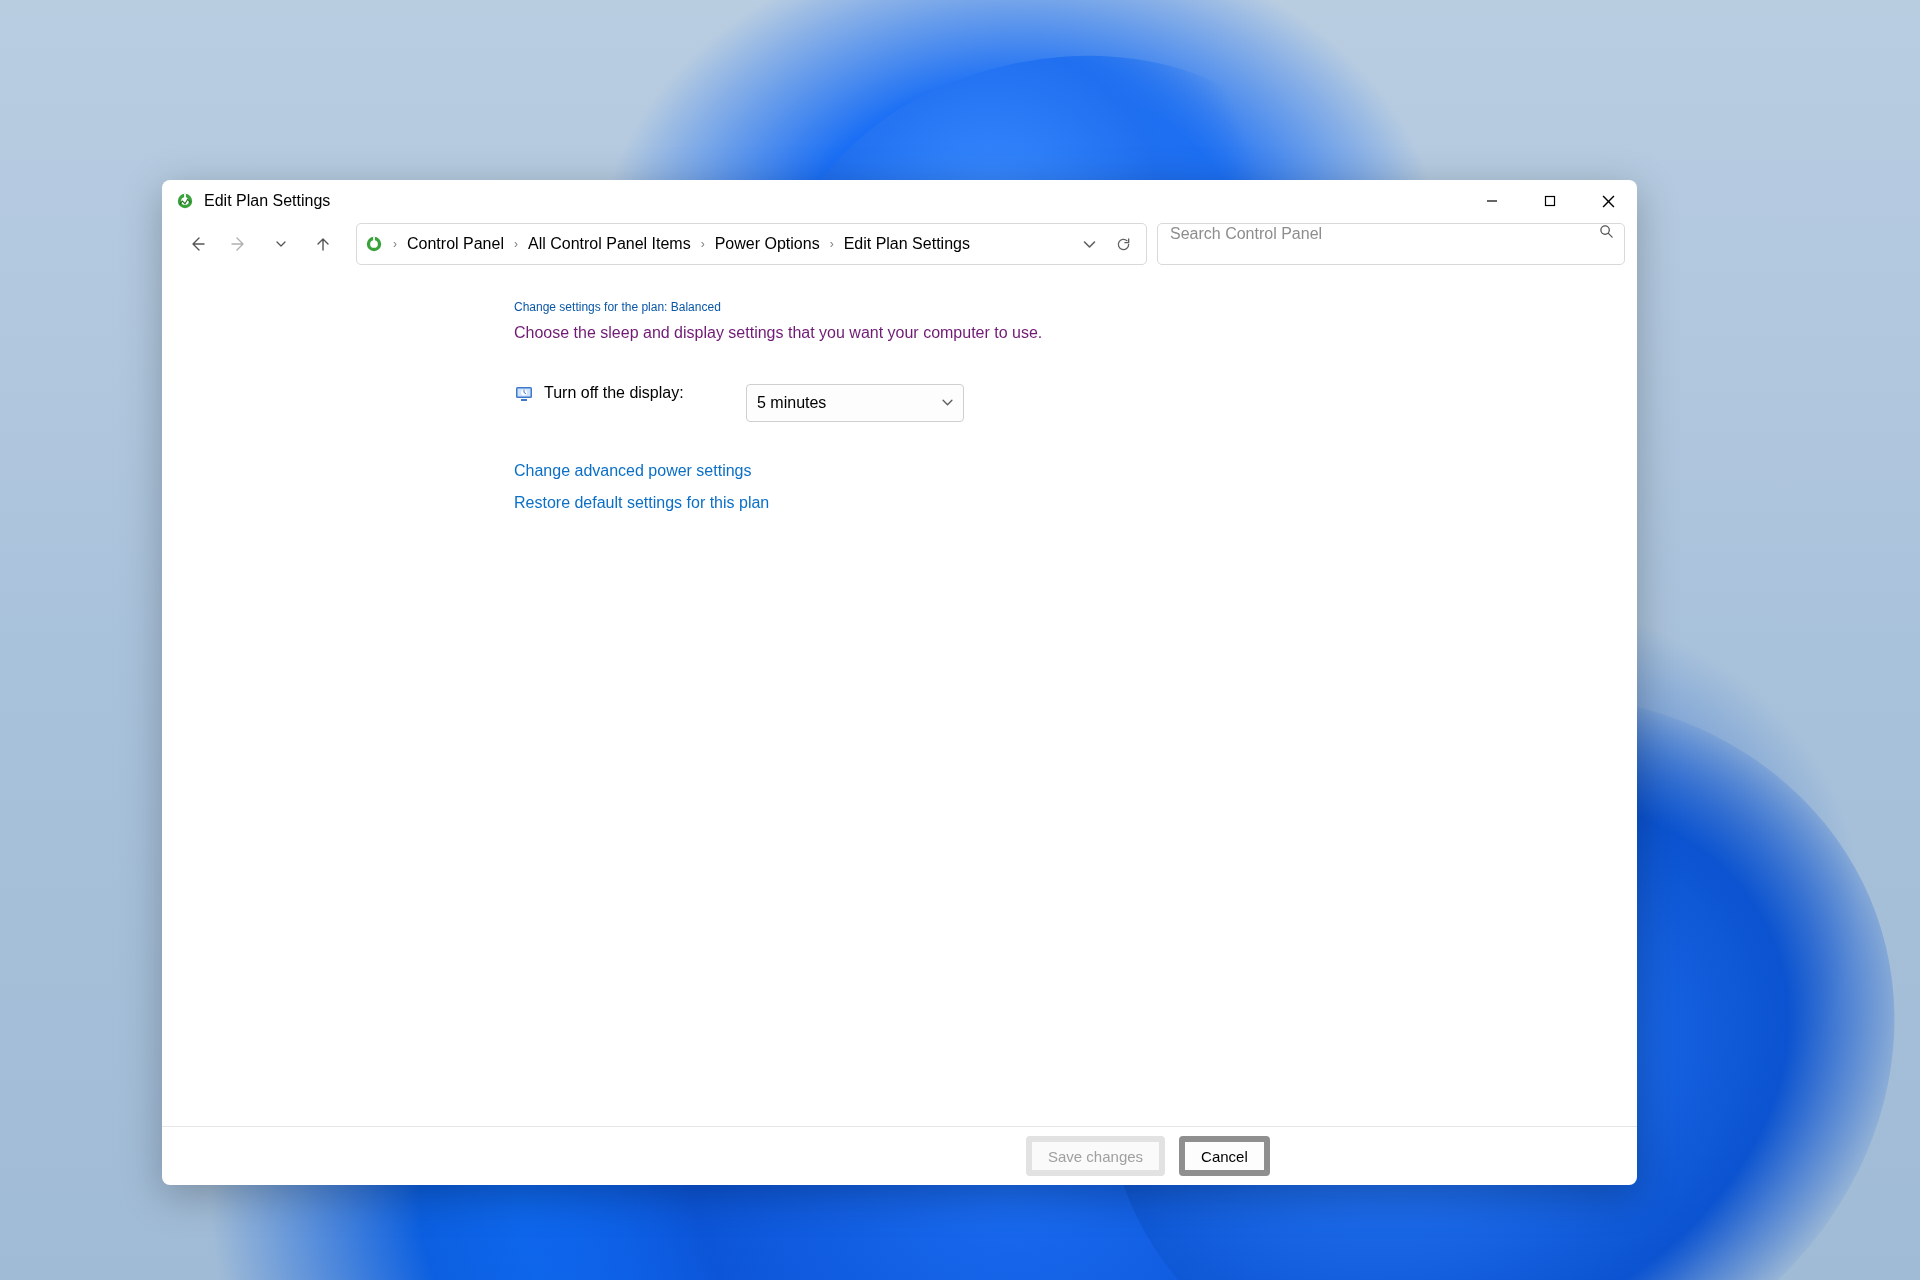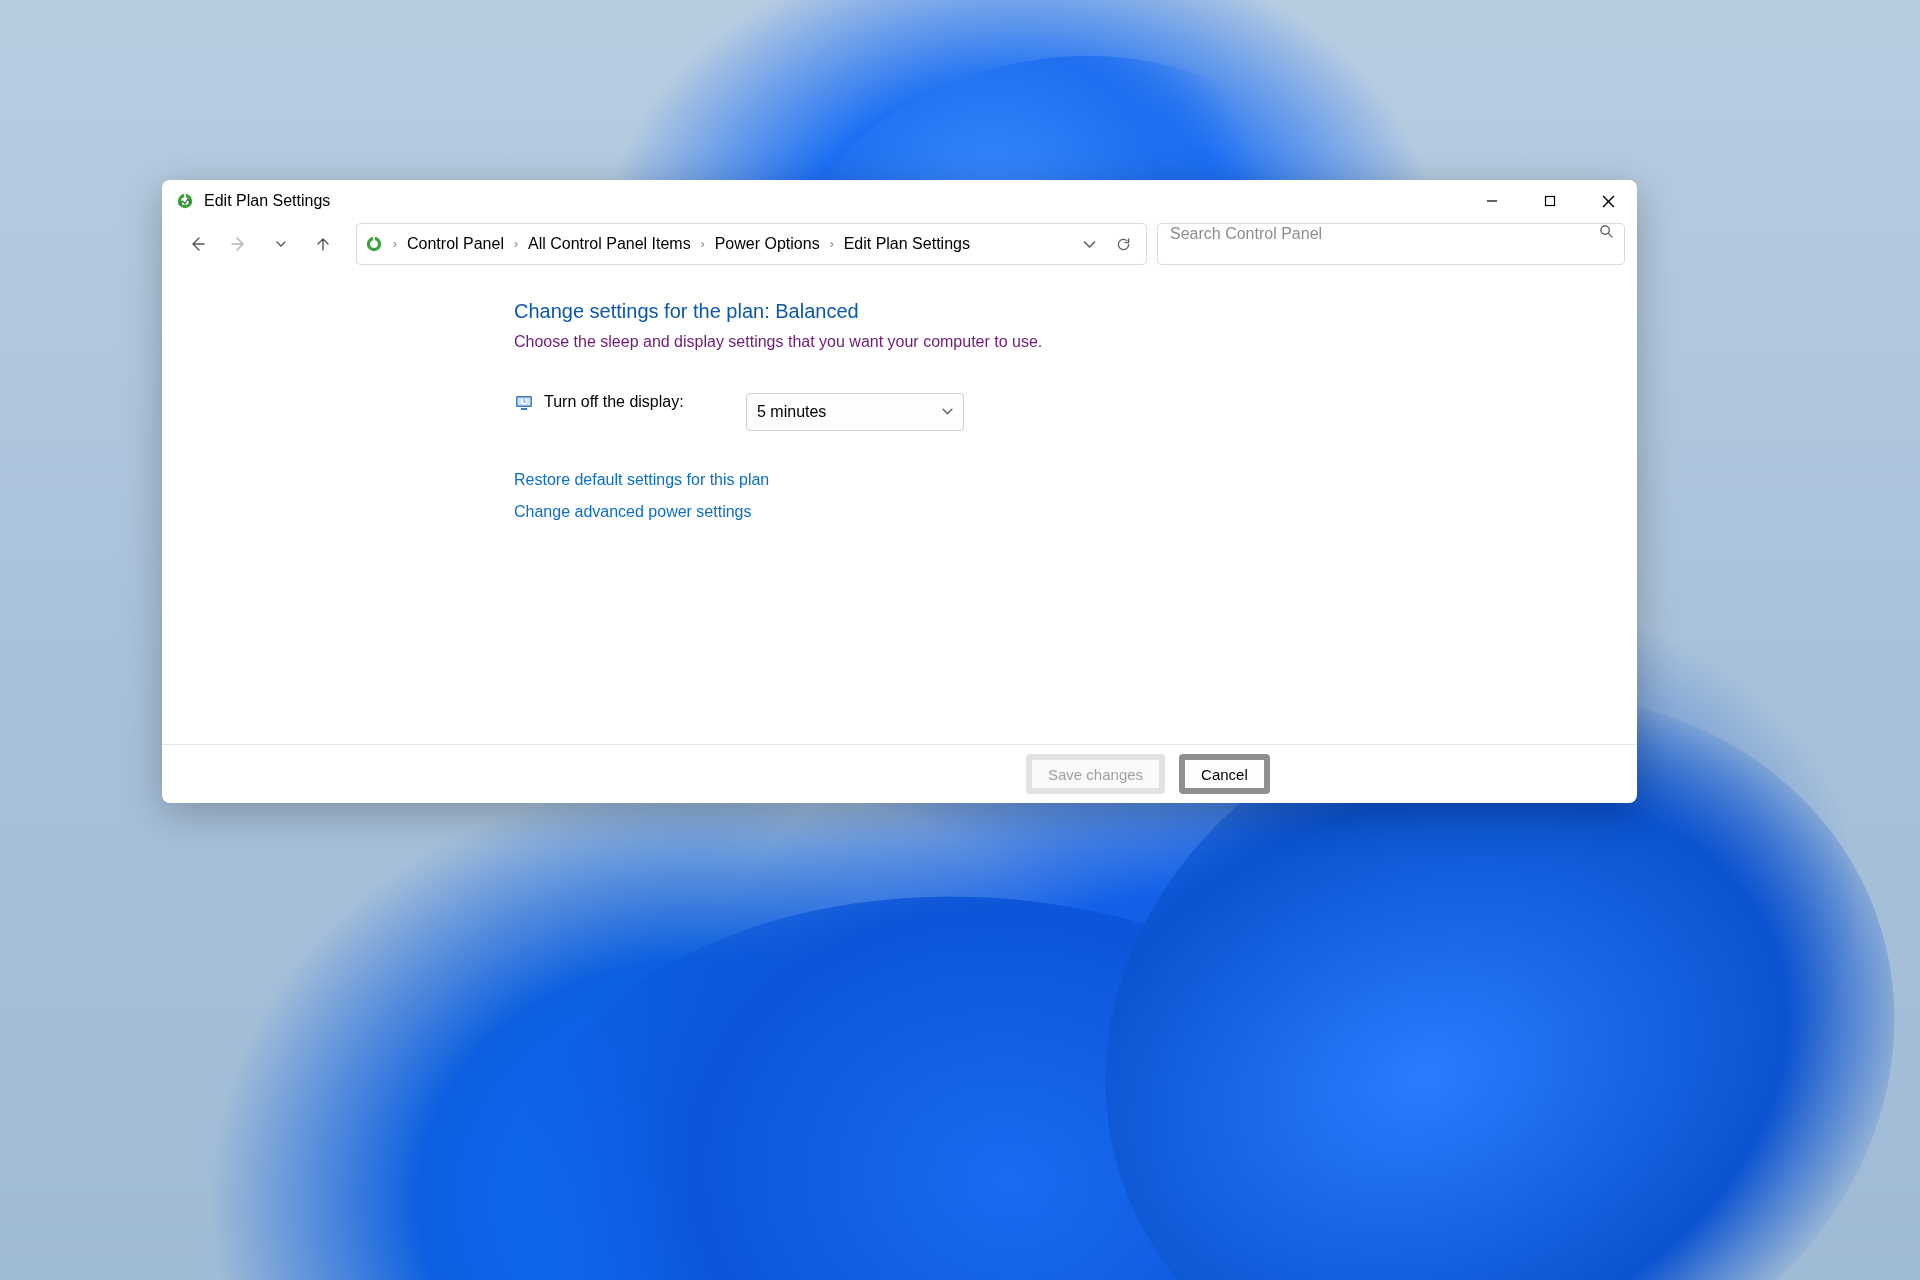--- a/index.html
+++ b/index.html
@@ -22,7 +22,7 @@
 
   
   .window{
-    position:absolute;left:162px;top:180px;width:1475px;height:623px;
+    position:absolute;left:162px;top:180px;width:1475px;height:1005px;
     background:#ffffff;border-radius:8px;box-shadow:0 10px 40px rgba(0,0,0,.25);
     display:flex;flex-direction:column;color:#000;
   }

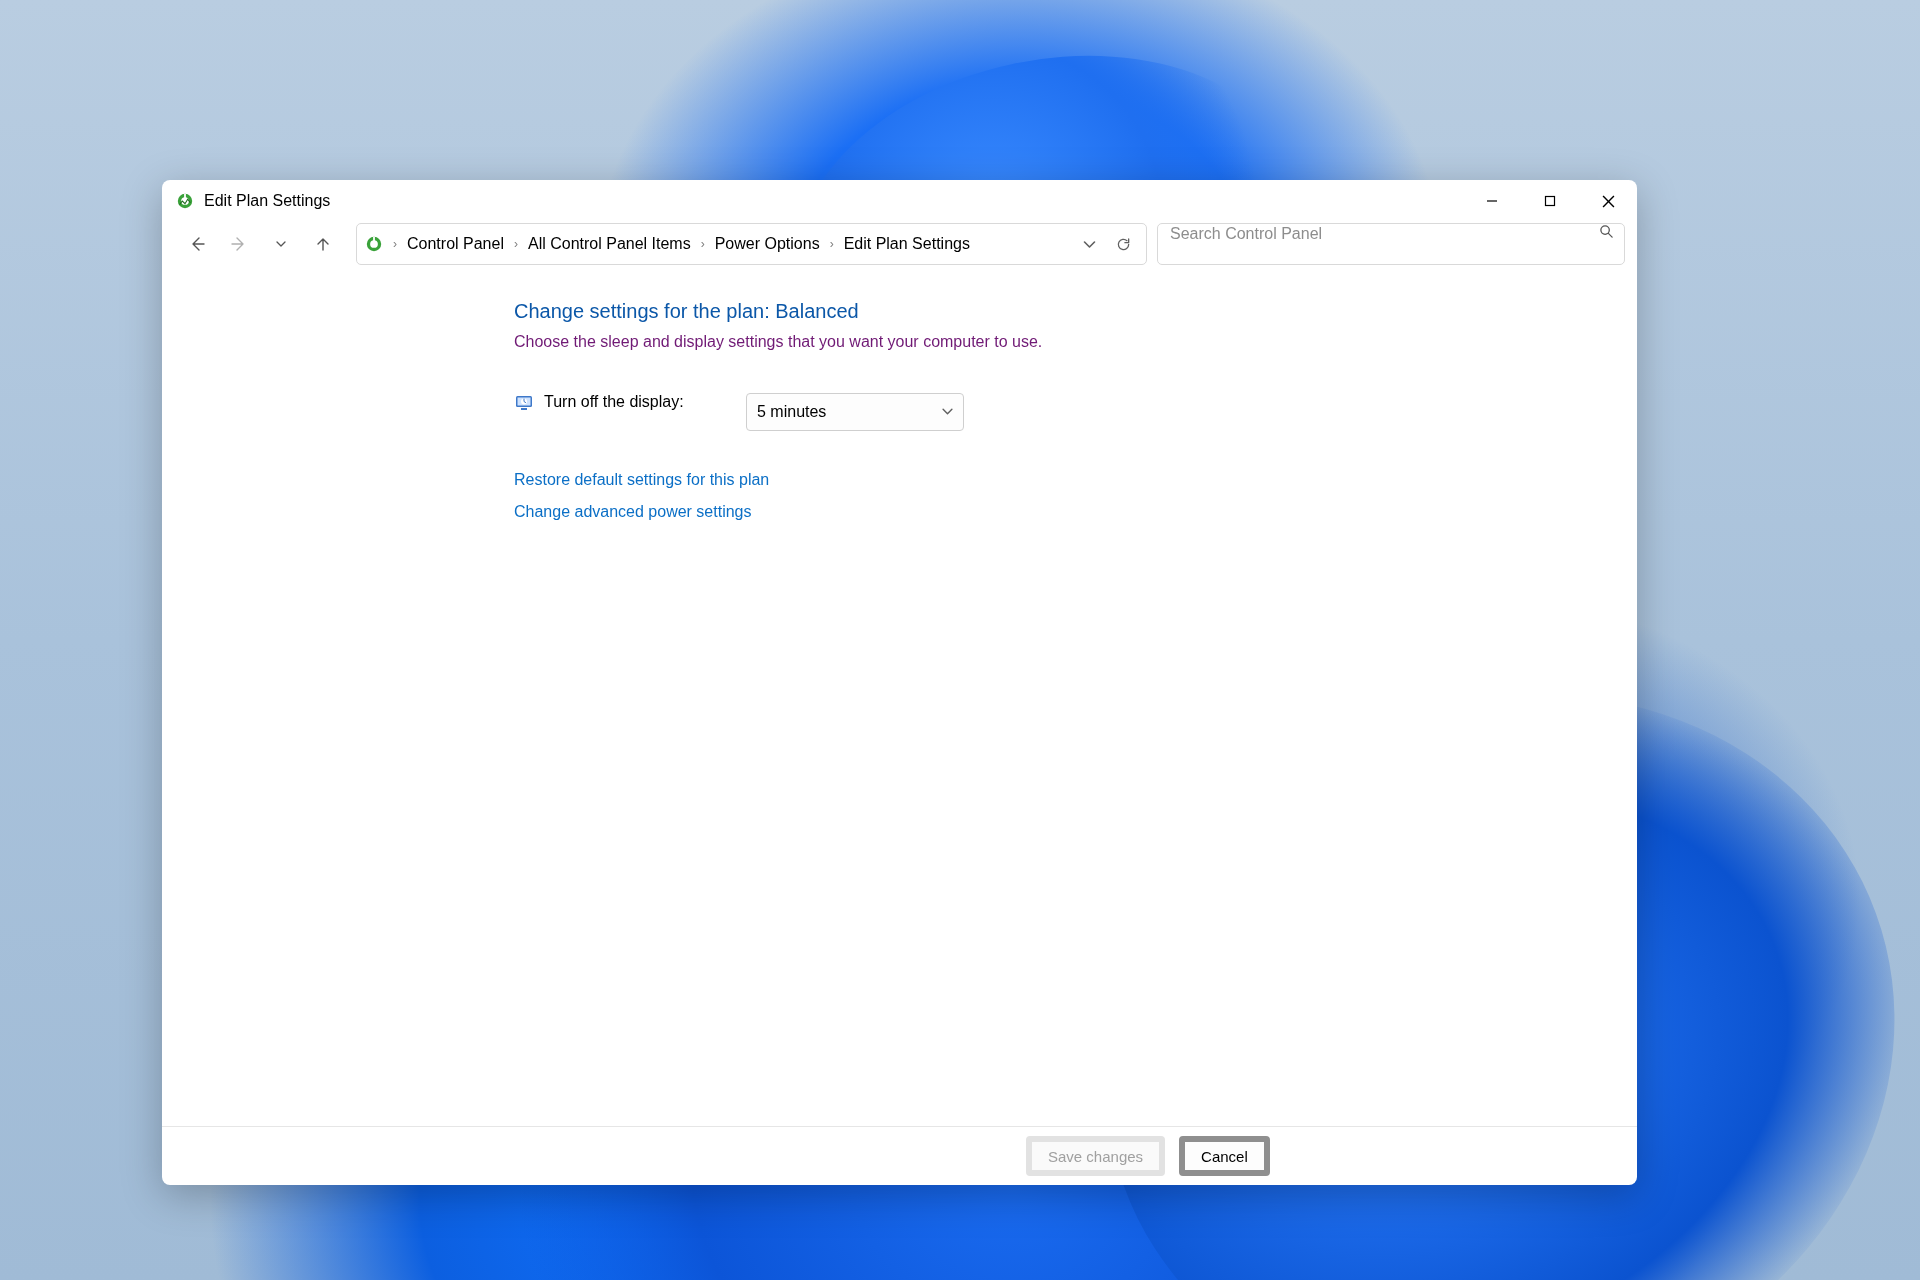--- a/index.html
+++ b/index.html
@@ -56,7 +56,7 @@
 
   
   .content{flex:1;padding:28px 0 0 352px;position:relative;}
-  .content h1{font-size:20px;font-weight:400;color:#0b57a8;margin:0 0 10px 0;}
+  .content h1{font-size:12px;font-weight:400;color:#0b57a8;margin:0 0 10px 0;}
   .content .sub{font-size:16px;color:#701a75;margin-bottom:42px;}
   .row{display:flex;align-items:flex-start;margin-bottom:18px;}
   .row .ricon{width:20px;height:20px;margin-right:10px;flex:0 0 auto;}

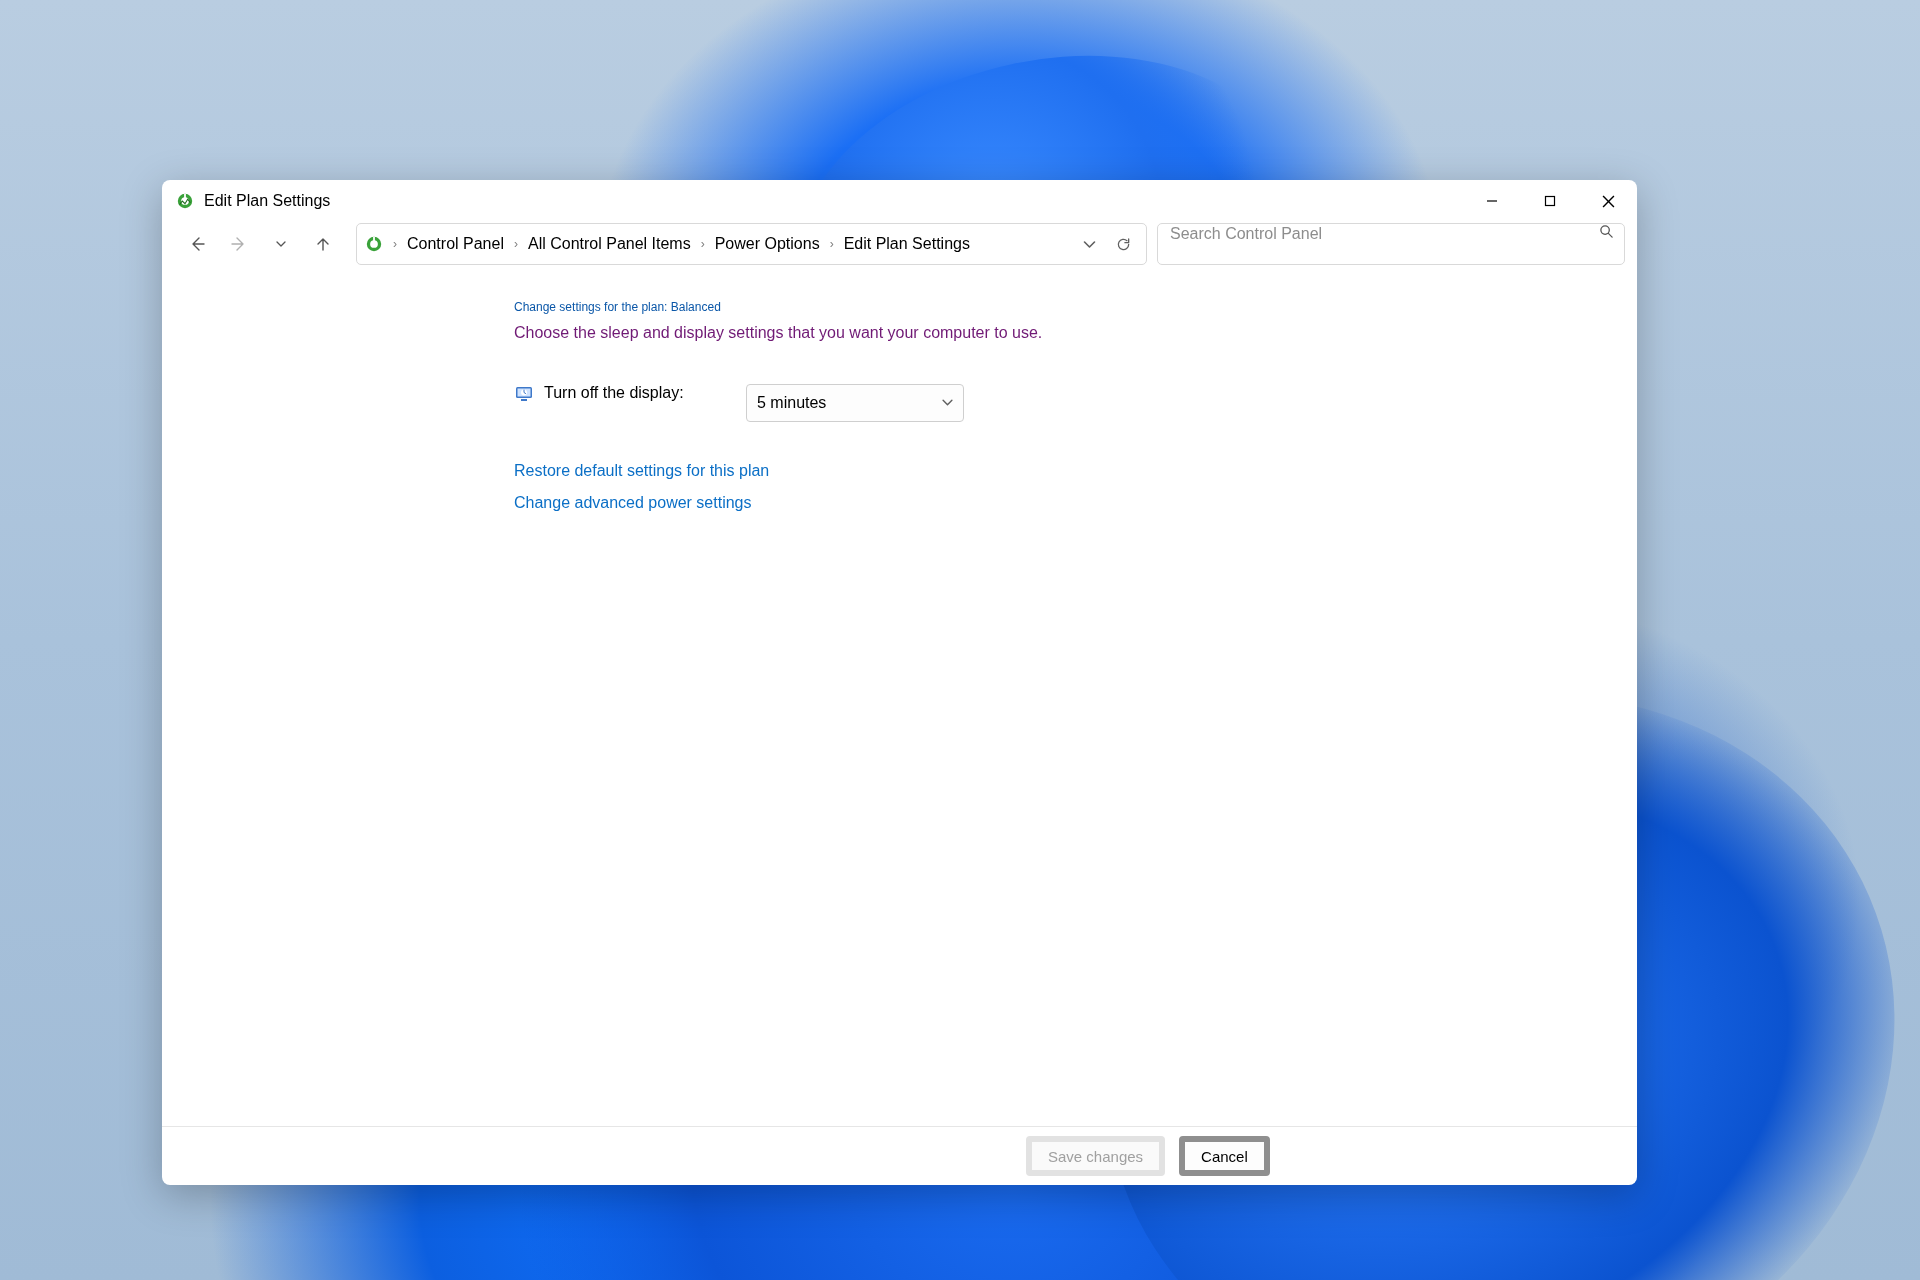--- a/index.html
+++ b/index.html
@@ -207,8 +207,8 @@
 
 
       <div class="links">
+        <a href="#">Change advanced power settings</a>
         <a href="#">Restore default settings for this plan</a>
-        <a href="#">Change advanced power settings</a>
       </div>
     </div>
 

